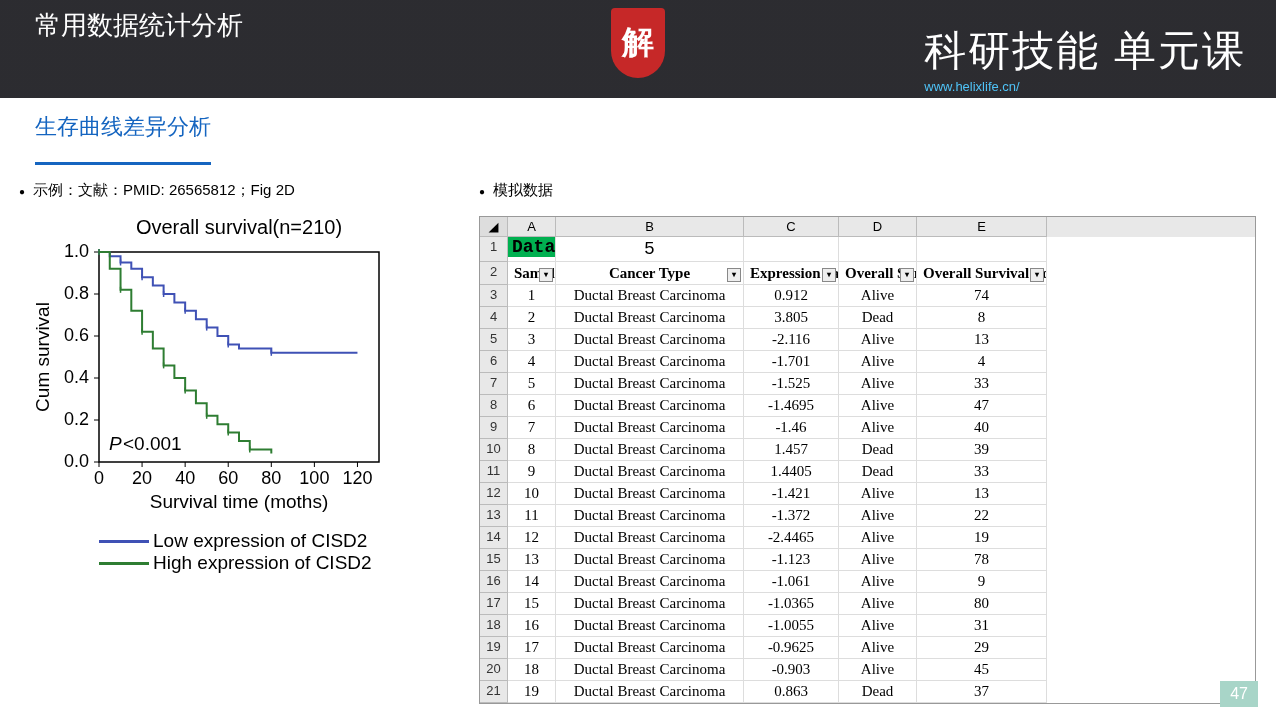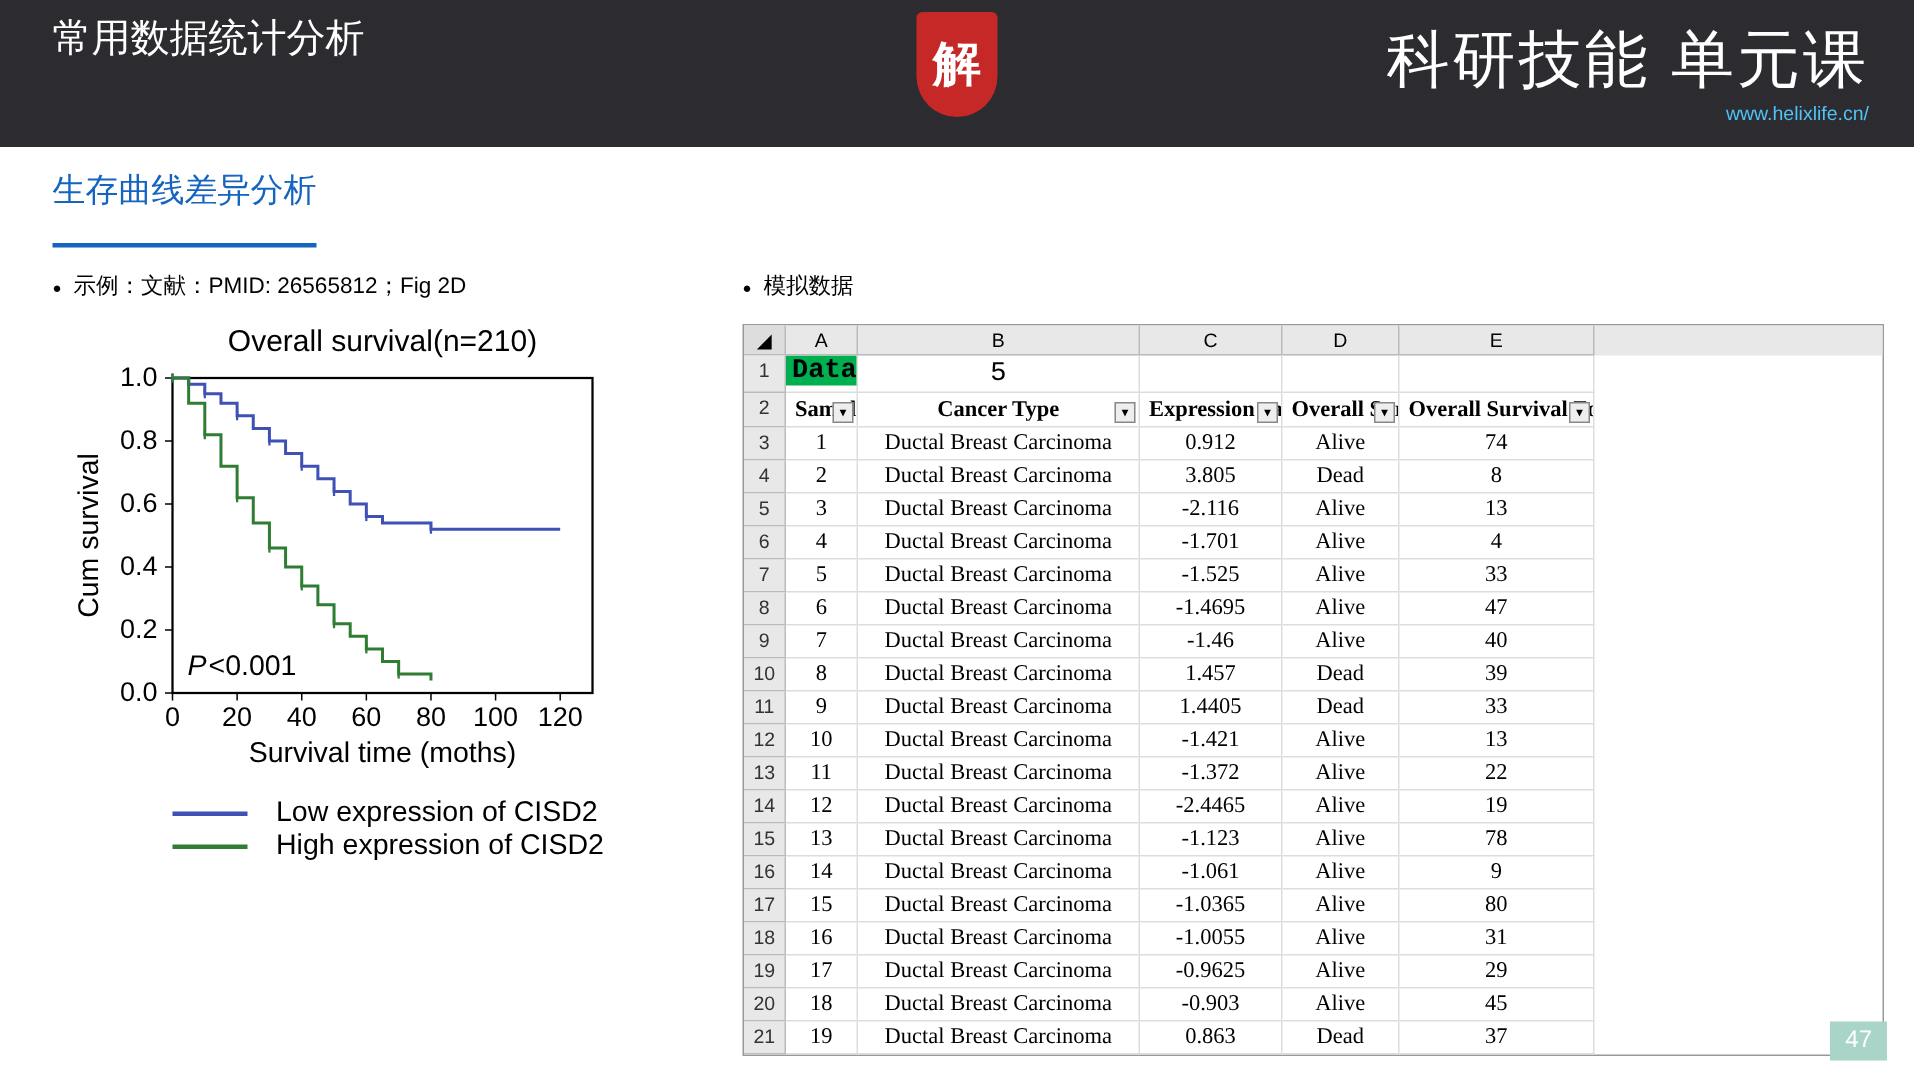--- a/index.html
+++ b/index.html
@@ -7,7 +7,7 @@
 .header{height:98px;background:linear-gradient(rgba(40,40,45,.85),rgba(40,40,45,.85)),#444;color:#fff;position:relative;padding:8px 35px}
 .header-left h1{font-size:32px;font-weight:300;margin-bottom:2px}
 .header-left h2{font-size:26px;font-weight:400}
-.header-right{position:absolute;right:30px;top:12px;text-align:right}
+.header-right{position:absolute;right:30px;top:23px;text-align:left}
 .header-right .title{font-size:42px;font-weight:400;letter-spacing:2px}
 .header-right .url{font-size:13px;color:#4fc3f7}
 .logo{position:absolute;left:50%;top:8px;transform:translateX(-50%);width:54px;height:70px;background:#c62828;border-radius:4px 4px 28px 28px;display:flex;align-items:center;justify-content:center;color:#fff;font-size:32px;font-weight:bold}

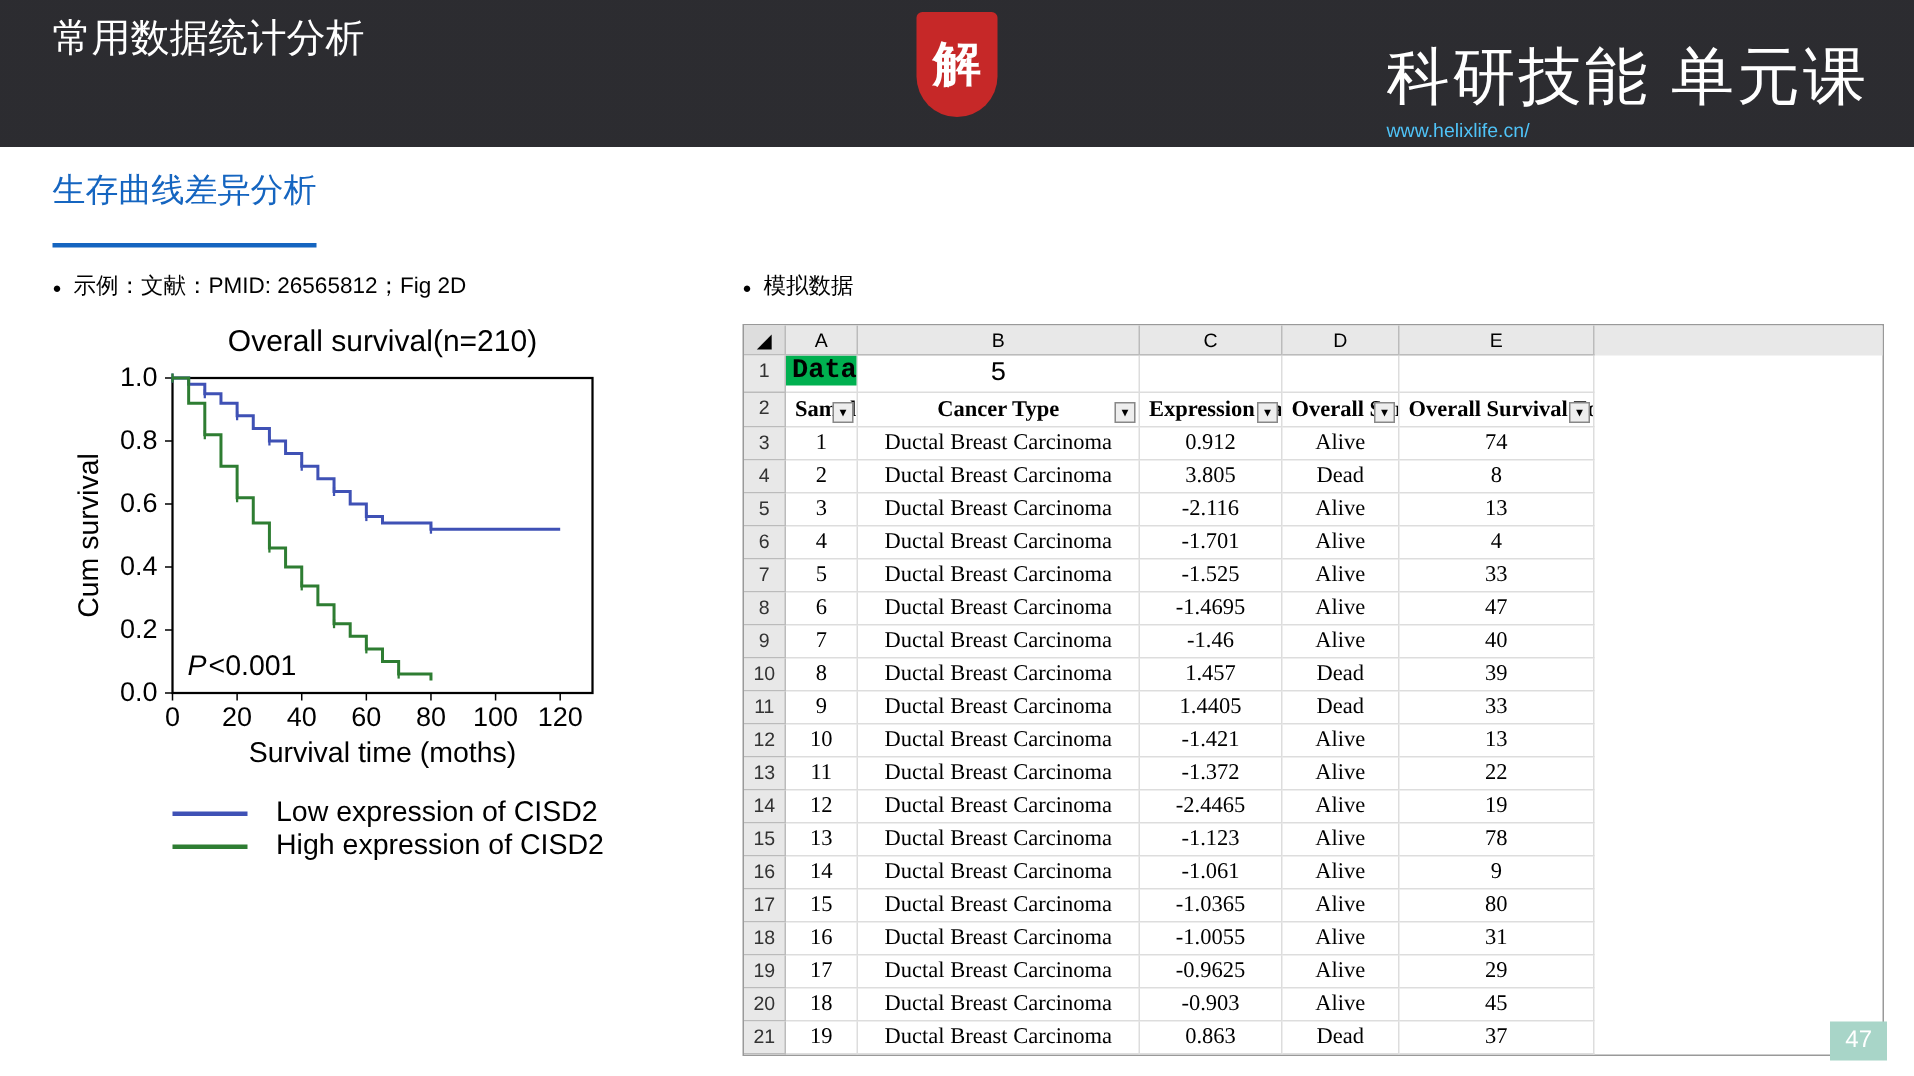--- a/index.html
+++ b/index.html
@@ -12,7 +12,7 @@
 .header-right .url{font-size:13px;color:#4fc3f7}
 .logo{position:absolute;left:50%;top:8px;transform:translateX(-50%);width:54px;height:70px;background:#c62828;border-radius:4px 4px 28px 28px;display:flex;align-items:center;justify-content:center;color:#fff;font-size:32px;font-weight:bold}
 .section-title{margin:14px 0 0 35px;font-size:22px;color:#1565c0;display:inline-block;border-bottom:3px solid #1565c0;padding-bottom:20px}
-.content{display:flex;padding:16px 20px 0 35px;gap:60px}
+.content{display:flex;padding:16px 20px 0 19px;gap:60px}
 .left{flex:0 0 400px}
 .right{flex:1}
 .bullet{font-size:15px;margin-bottom:16px}

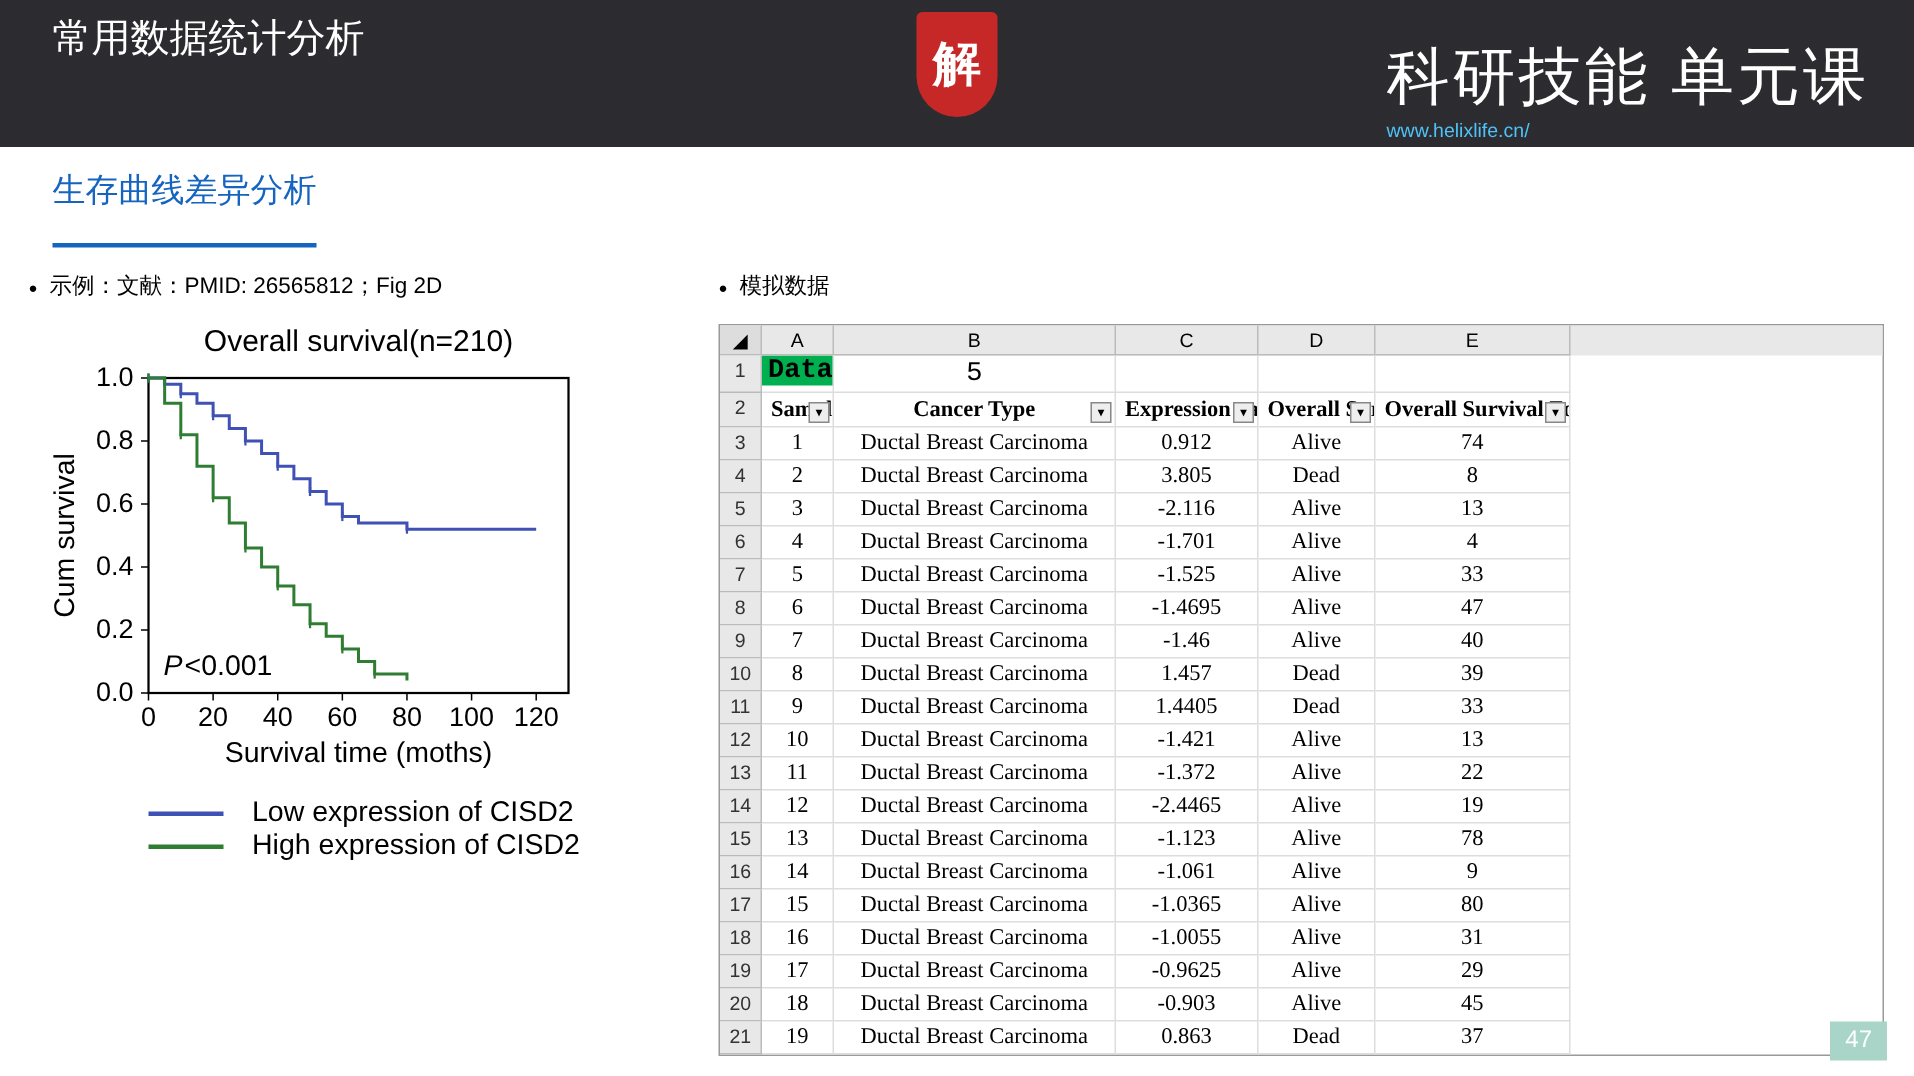--- a/index.html
+++ b/index.html
@@ -18,7 +18,7 @@
 .bullet{font-size:15px;margin-bottom:16px}
 .bullet::before{content:"●";margin-right:8px;font-size:10px}
 .chart-box{margin-left:10px}
-.legend-row{display:flex;align-items:center;gap:19px;font-size:19px;font-family:Arial;margin-left:70px}
+.legend-row{display:flex;align-items:center;gap:4px;font-size:19px;font-family:Arial;margin-left:70px}
 .legend-line{width:50px;height:3px}
 .interp{margin-top:28px;font-size:15px}
 .interp-item{margin:8px 0 0 22px;font-size:14px}

